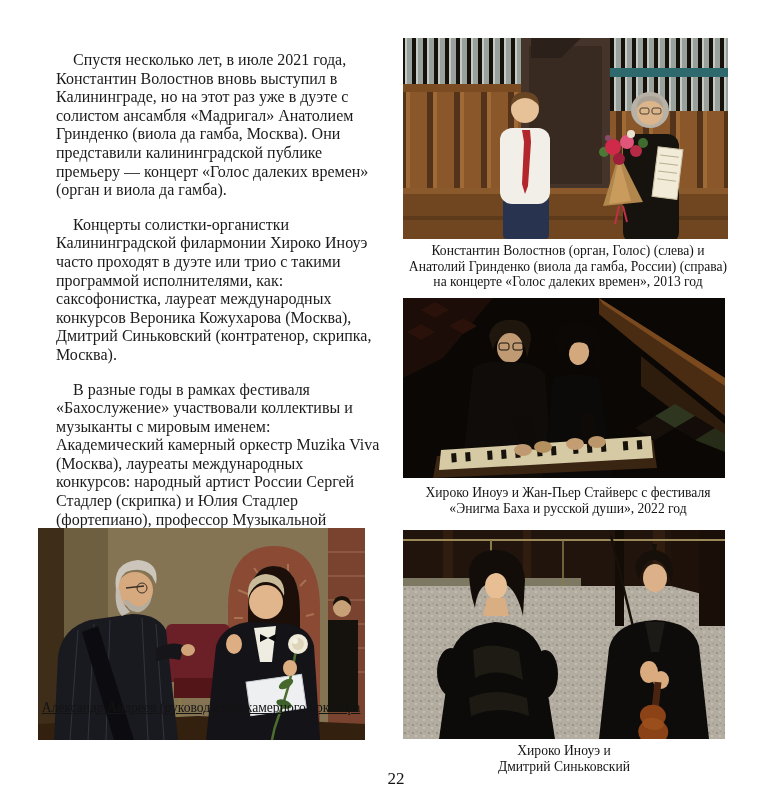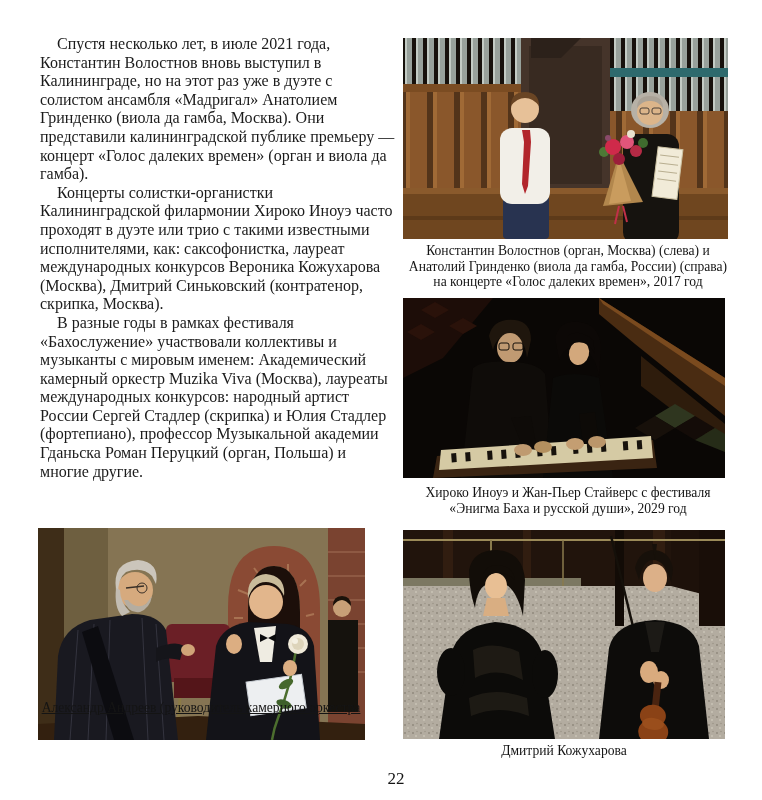--- a/index.html
+++ b/index.html
@@ -11,7 +11,7 @@
     position:absolute; left:40px; top:35px; width:356px;
     font-size:16px; line-height:18.6px; text-align:left;
   }
-  .text-column p { margin:0; text-indent:17px; }
+  .text-column p { margin:16px; text-indent:17px; }
   .photo { position:absolute; overflow:hidden; background:#222; }
   .photo svg { display:block; }
   .caption {

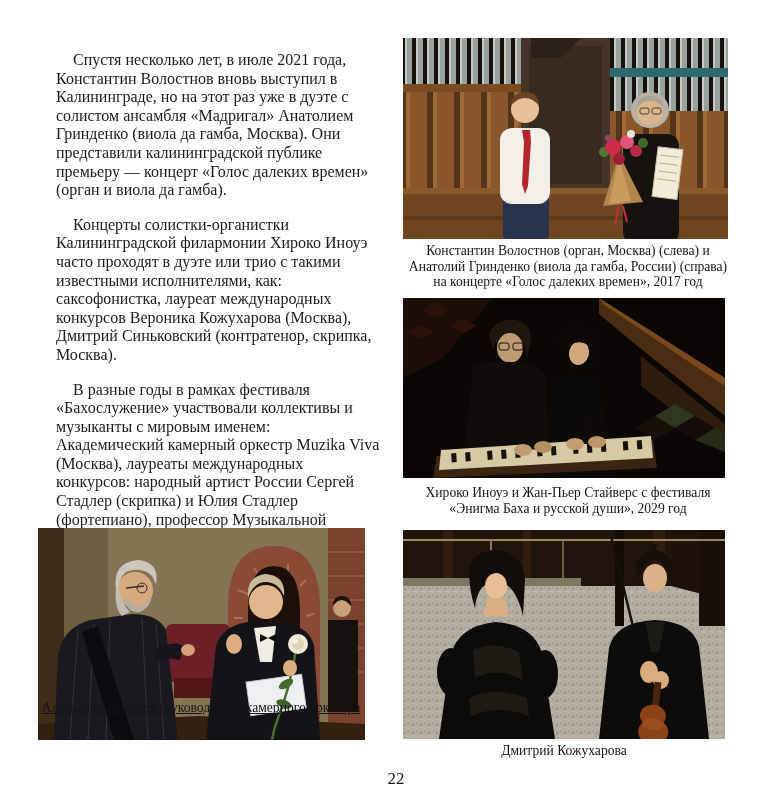--- a/index.html
+++ b/index.html
@@ -30,7 +30,7 @@
 
   <div class="text-column">
     <p>Спустя несколько лет, в июле 2021 года, Константин Волостнов вновь выступил в Калининграде, но на этот раз уже в дуэте с солистом ансамбля «Мадригал» Анатолием Гринденко (виола да гамба, Москва). Они представили калининградской публике премьеру — концерт «Голос далеких времен» (орган и виола да гамба).</p>
-    <p>Концерты солистки-органистки Калининградской филармонии Хироко Иноуэ часто проходят в дуэте или трио с такими известными исполнителями, как: саксофонистка, лауреат международных конкурсов Вероника Кожухарова (Москва), Дмитрий Синьковский (контратенор, скрипка, Москва).</p>
+    <p>Концерты солистки-органистки Калининградской филармонии Хироко Иноуэ часто проходят в дуэте или трио с такими программой исполнителями, как: саксофонистка, лауреат международных конкурсов Вероника Кожухарова (Москва), Дмитрий Синьковский (контратенор, скрипка, Москва).</p>
     <p>В разные годы в рамках фестиваля «Бахослужение» участвовали коллективы и музыканты с мировым именем: Академический камерный оркестр Muzika Viva (Москва), лауреаты международных конкурсов: народный артист России Сергей Стадлер (скрипка) и Юлия Стадлер (фортепиано), профессор Музыкальной академии Гданьска Роман Перуцкий (орган, Польша) и многие другие.</p>
   </div>
 

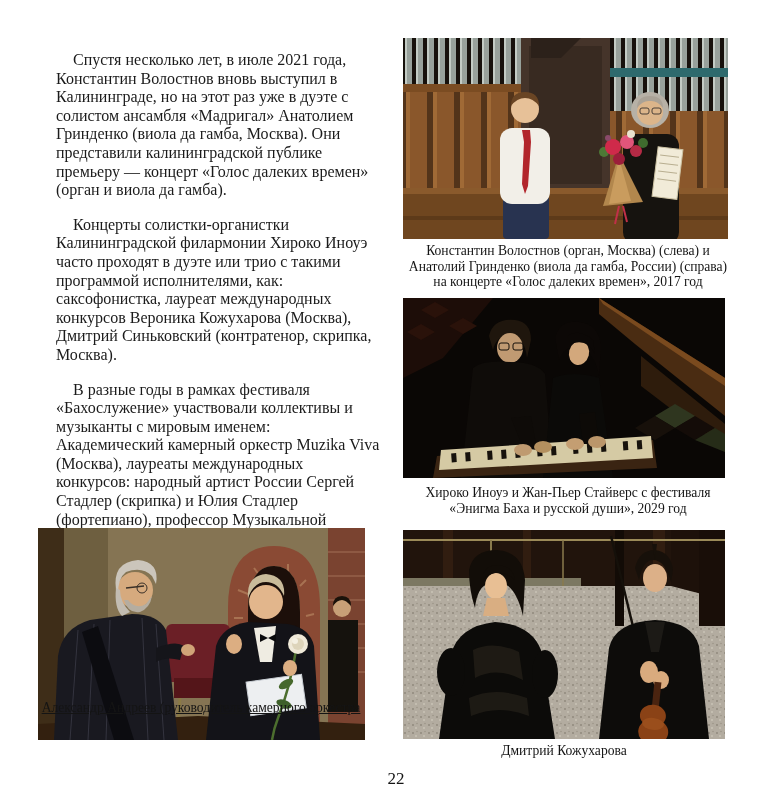--- a/index.html
+++ b/index.html
@@ -96,7 +96,7 @@
     </svg>
   </figure>
   <div class="caption" style="left:385px; top:243px; width:366px;">
-    <div>Константин Волостнов (орган, Москва) (слева) и</div>
+    <div>Константин Волостнов (орган, Голос) (слева) и</div>
     <div>Анатолий Гринденко (виола да гамба, России) (справа)</div>
     <div>на концерте «Голос далеких времен», 2017 год</div>
   </div>

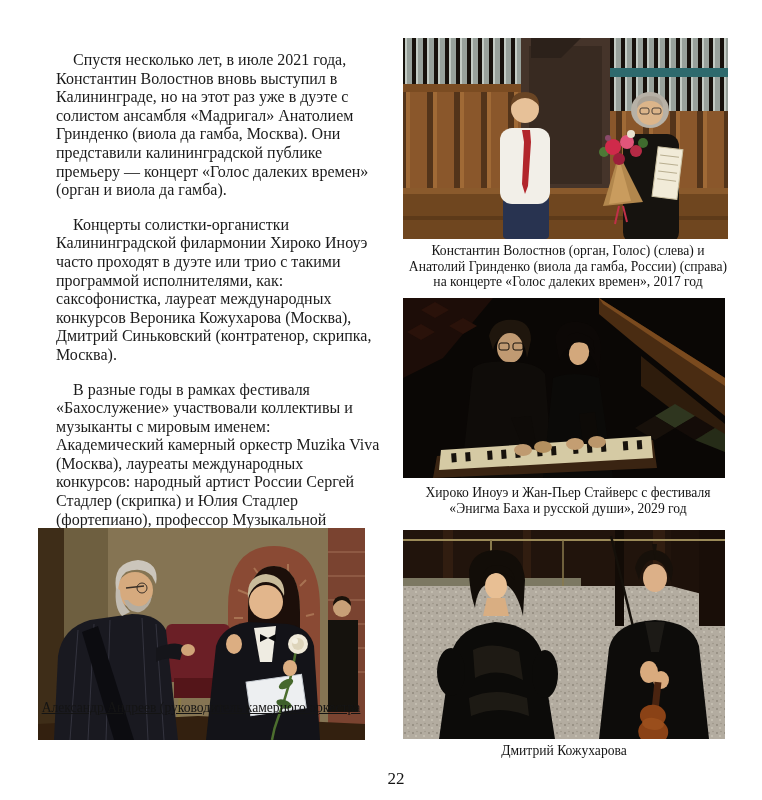--- a/index.html
+++ b/index.html
@@ -98,7 +98,7 @@
   <div class="caption" style="left:385px; top:243px; width:366px;">
     <div>Константин Волостнов (орган, Голос) (слева) и</div>
     <div>Анатолий Гринденко (виола да гамба, России) (справа)</div>
-    <div>на концерте «Голос далеких времен», 2017 год</div>
+    <div>на концерте «Голос далеких времен», 2013 год</div>
   </div>
 
   <figure class="photo" style="left:403px; top:298px; width:322px; height:180px; margin:0;">

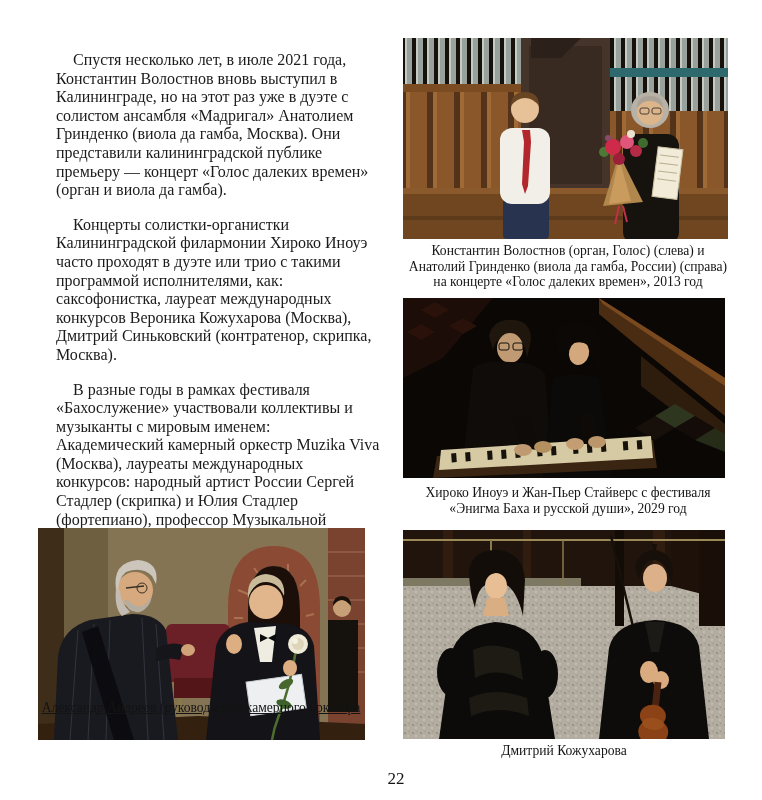--- a/index.html
+++ b/index.html
@@ -156,7 +156,7 @@
   </figure>
   <div class="caption" style="left:385px; top:485px; width:366px;">
     <div>Хироко Иноуэ и Жан-Пьер Стайверс с фестиваля</div>
-    <div>«Энигма Баха и русской души», 2029 год</div>
+    <div>«Энигма Баха и русской души», 2022 год</div>
   </div>
 
   <figure class="photo" style="left:38px; top:528px; width:327px; height:212px; margin:0;">

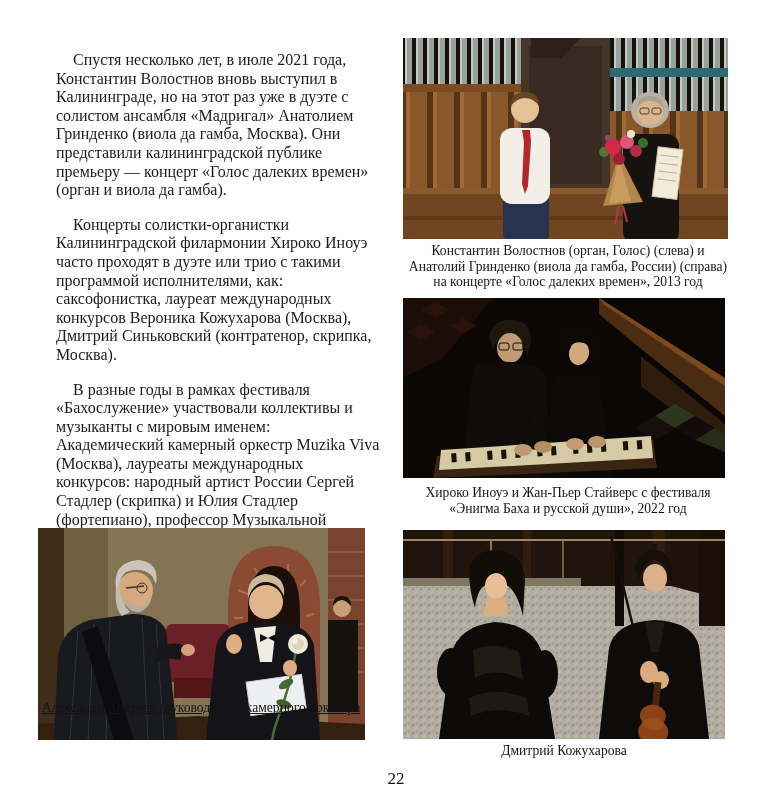--- a/index.html
+++ b/index.html
@@ -280,6 +280,7 @@
     </svg>
   </figure>
   <div class="caption" style="left:403px; top:743px; width:322px;">
+    <div>Хироко Иноуэ и</div>
     <div>Дмитрий Кожухарова</div>
   </div>
 

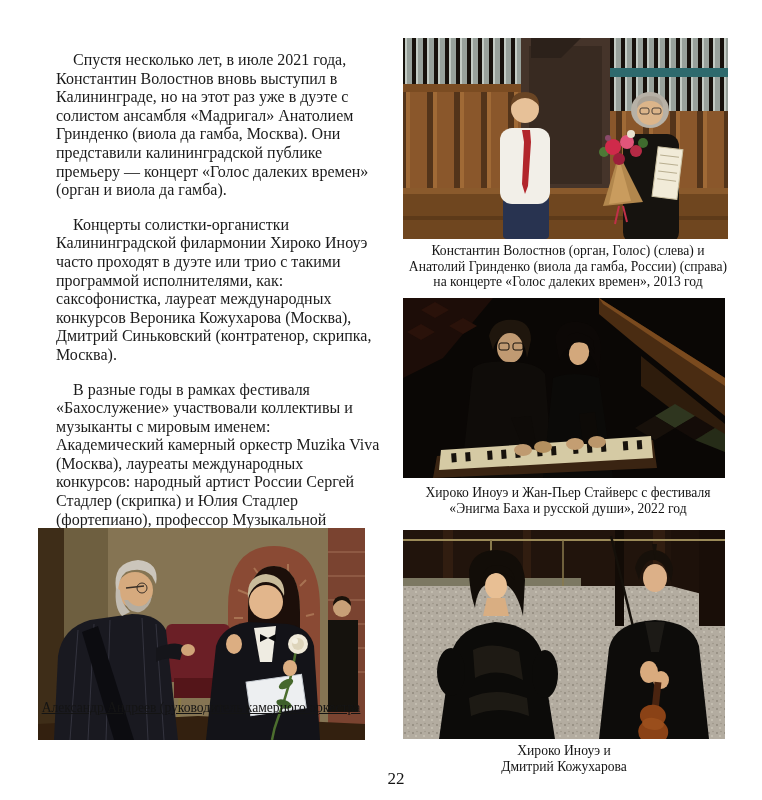--- a/index.html
+++ b/index.html
@@ -281,7 +281,7 @@
   </figure>
   <div class="caption" style="left:403px; top:743px; width:322px;">
     <div>Хироко Иноуэ и</div>
-    <div>Дмитрий Кожухарова</div>
+    <div>Дмитрий Синьковский</div>
   </div>
 
   <div class="page-number">22</div>

